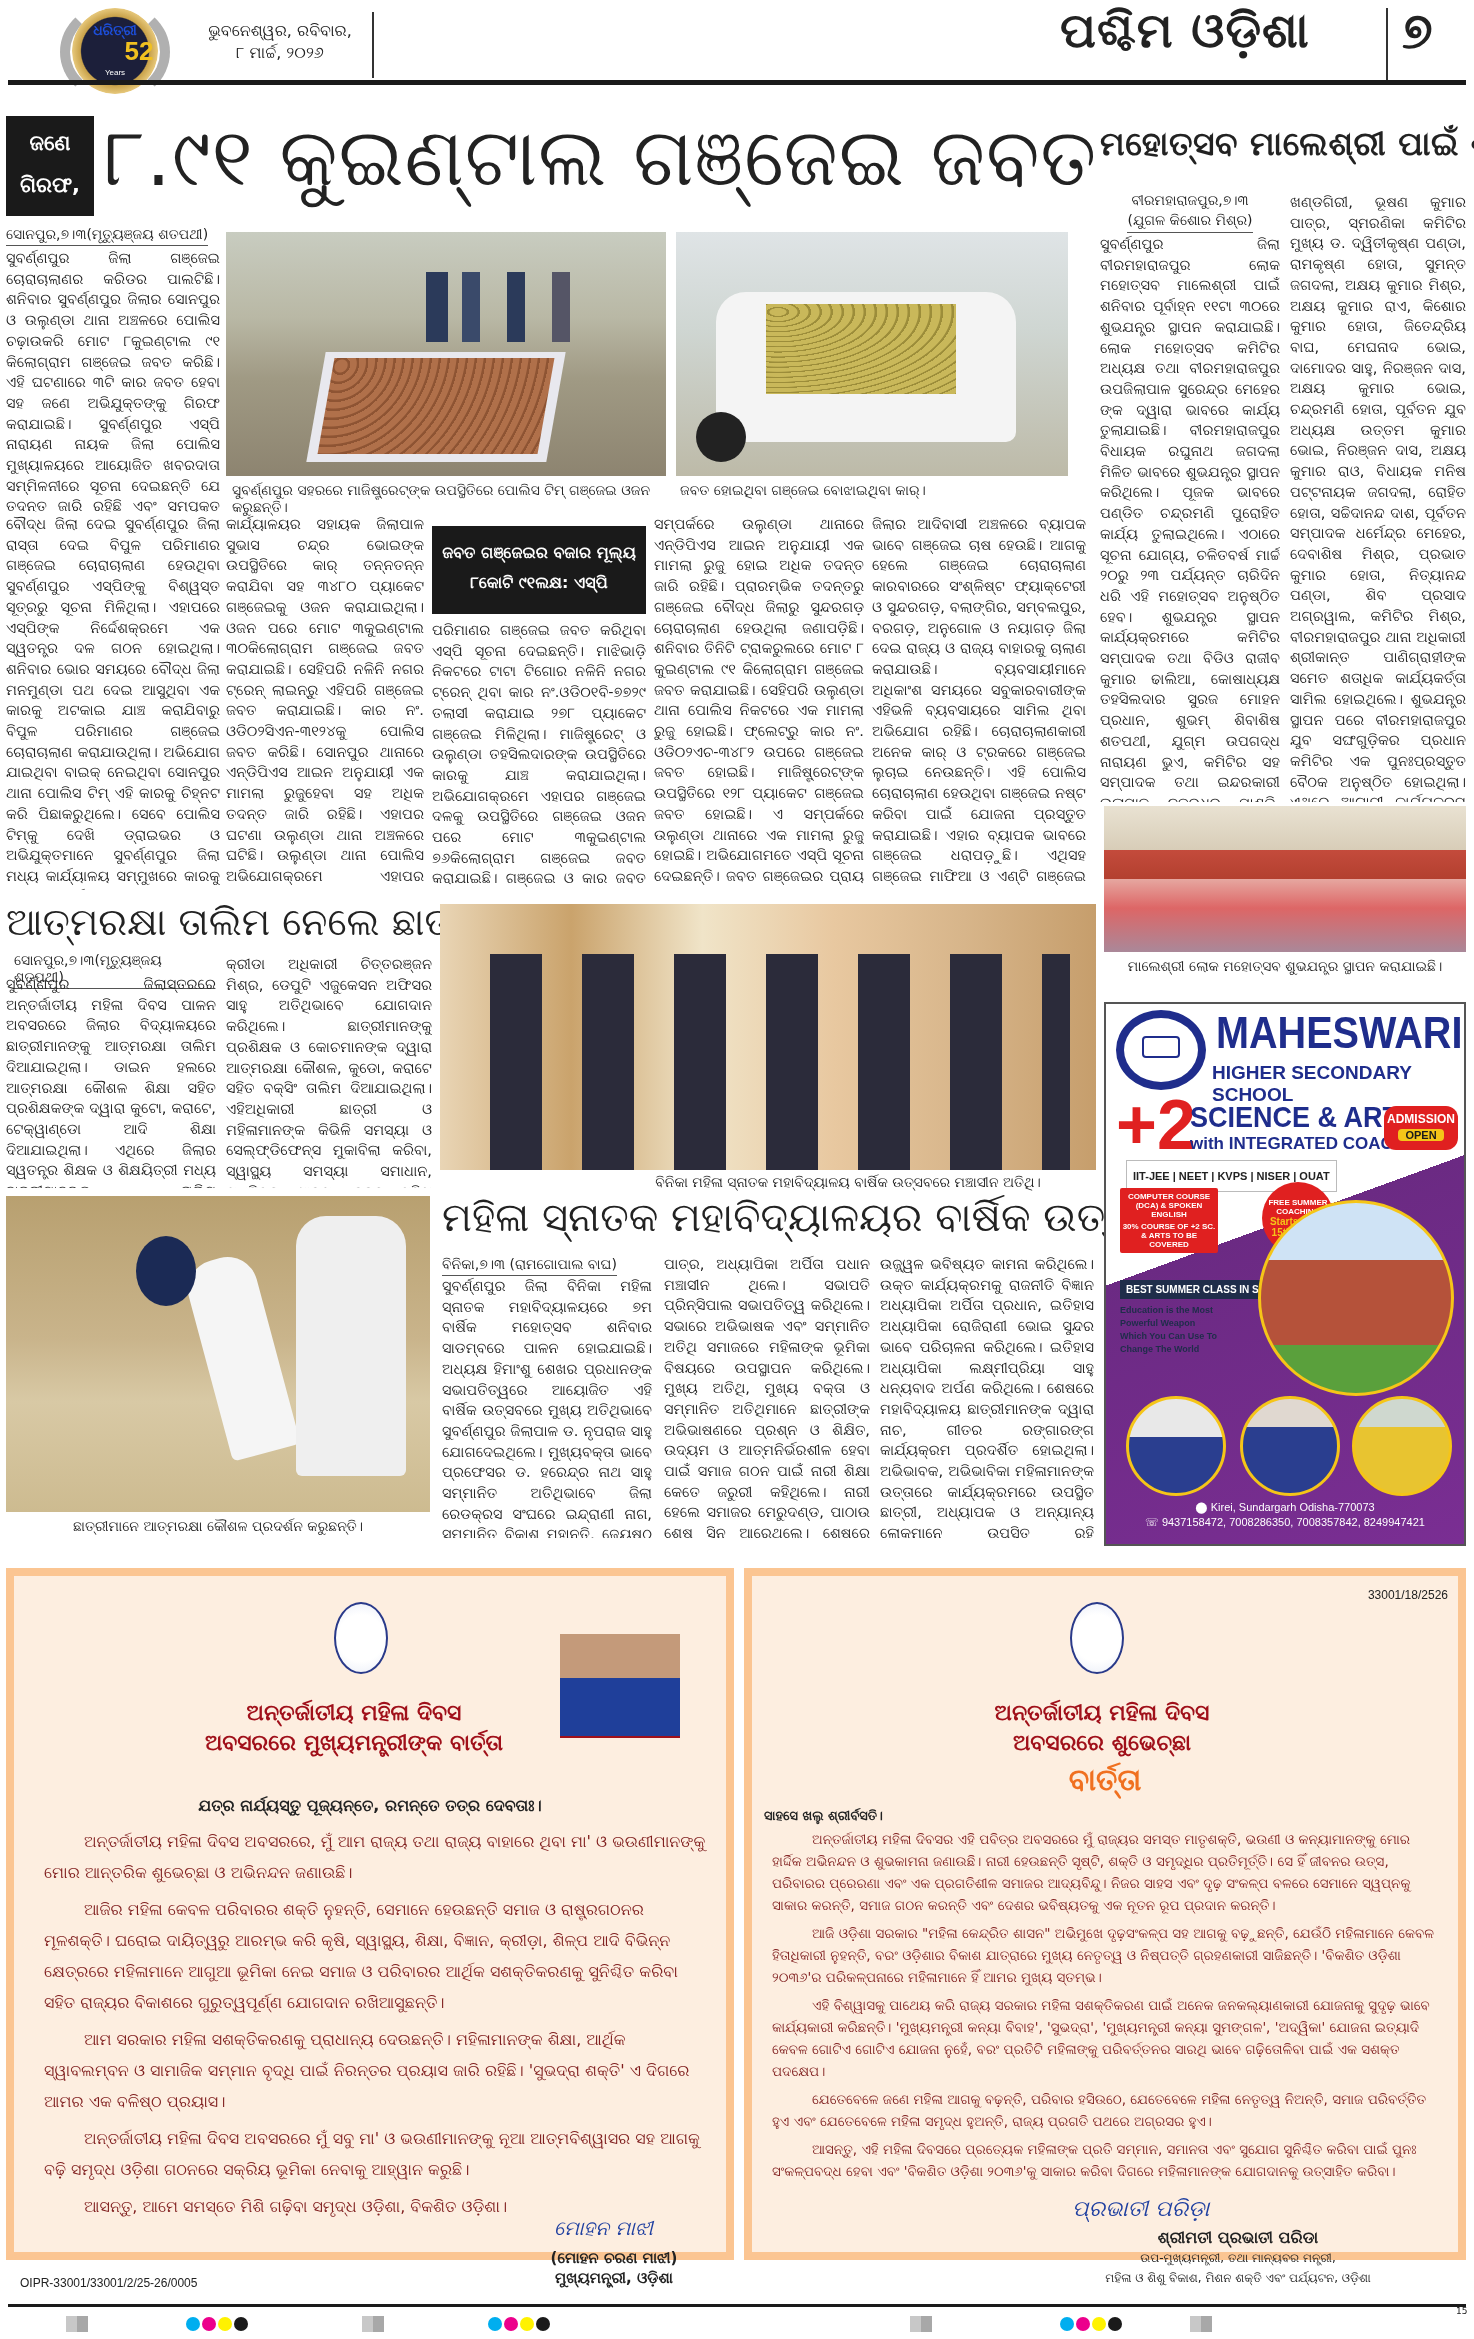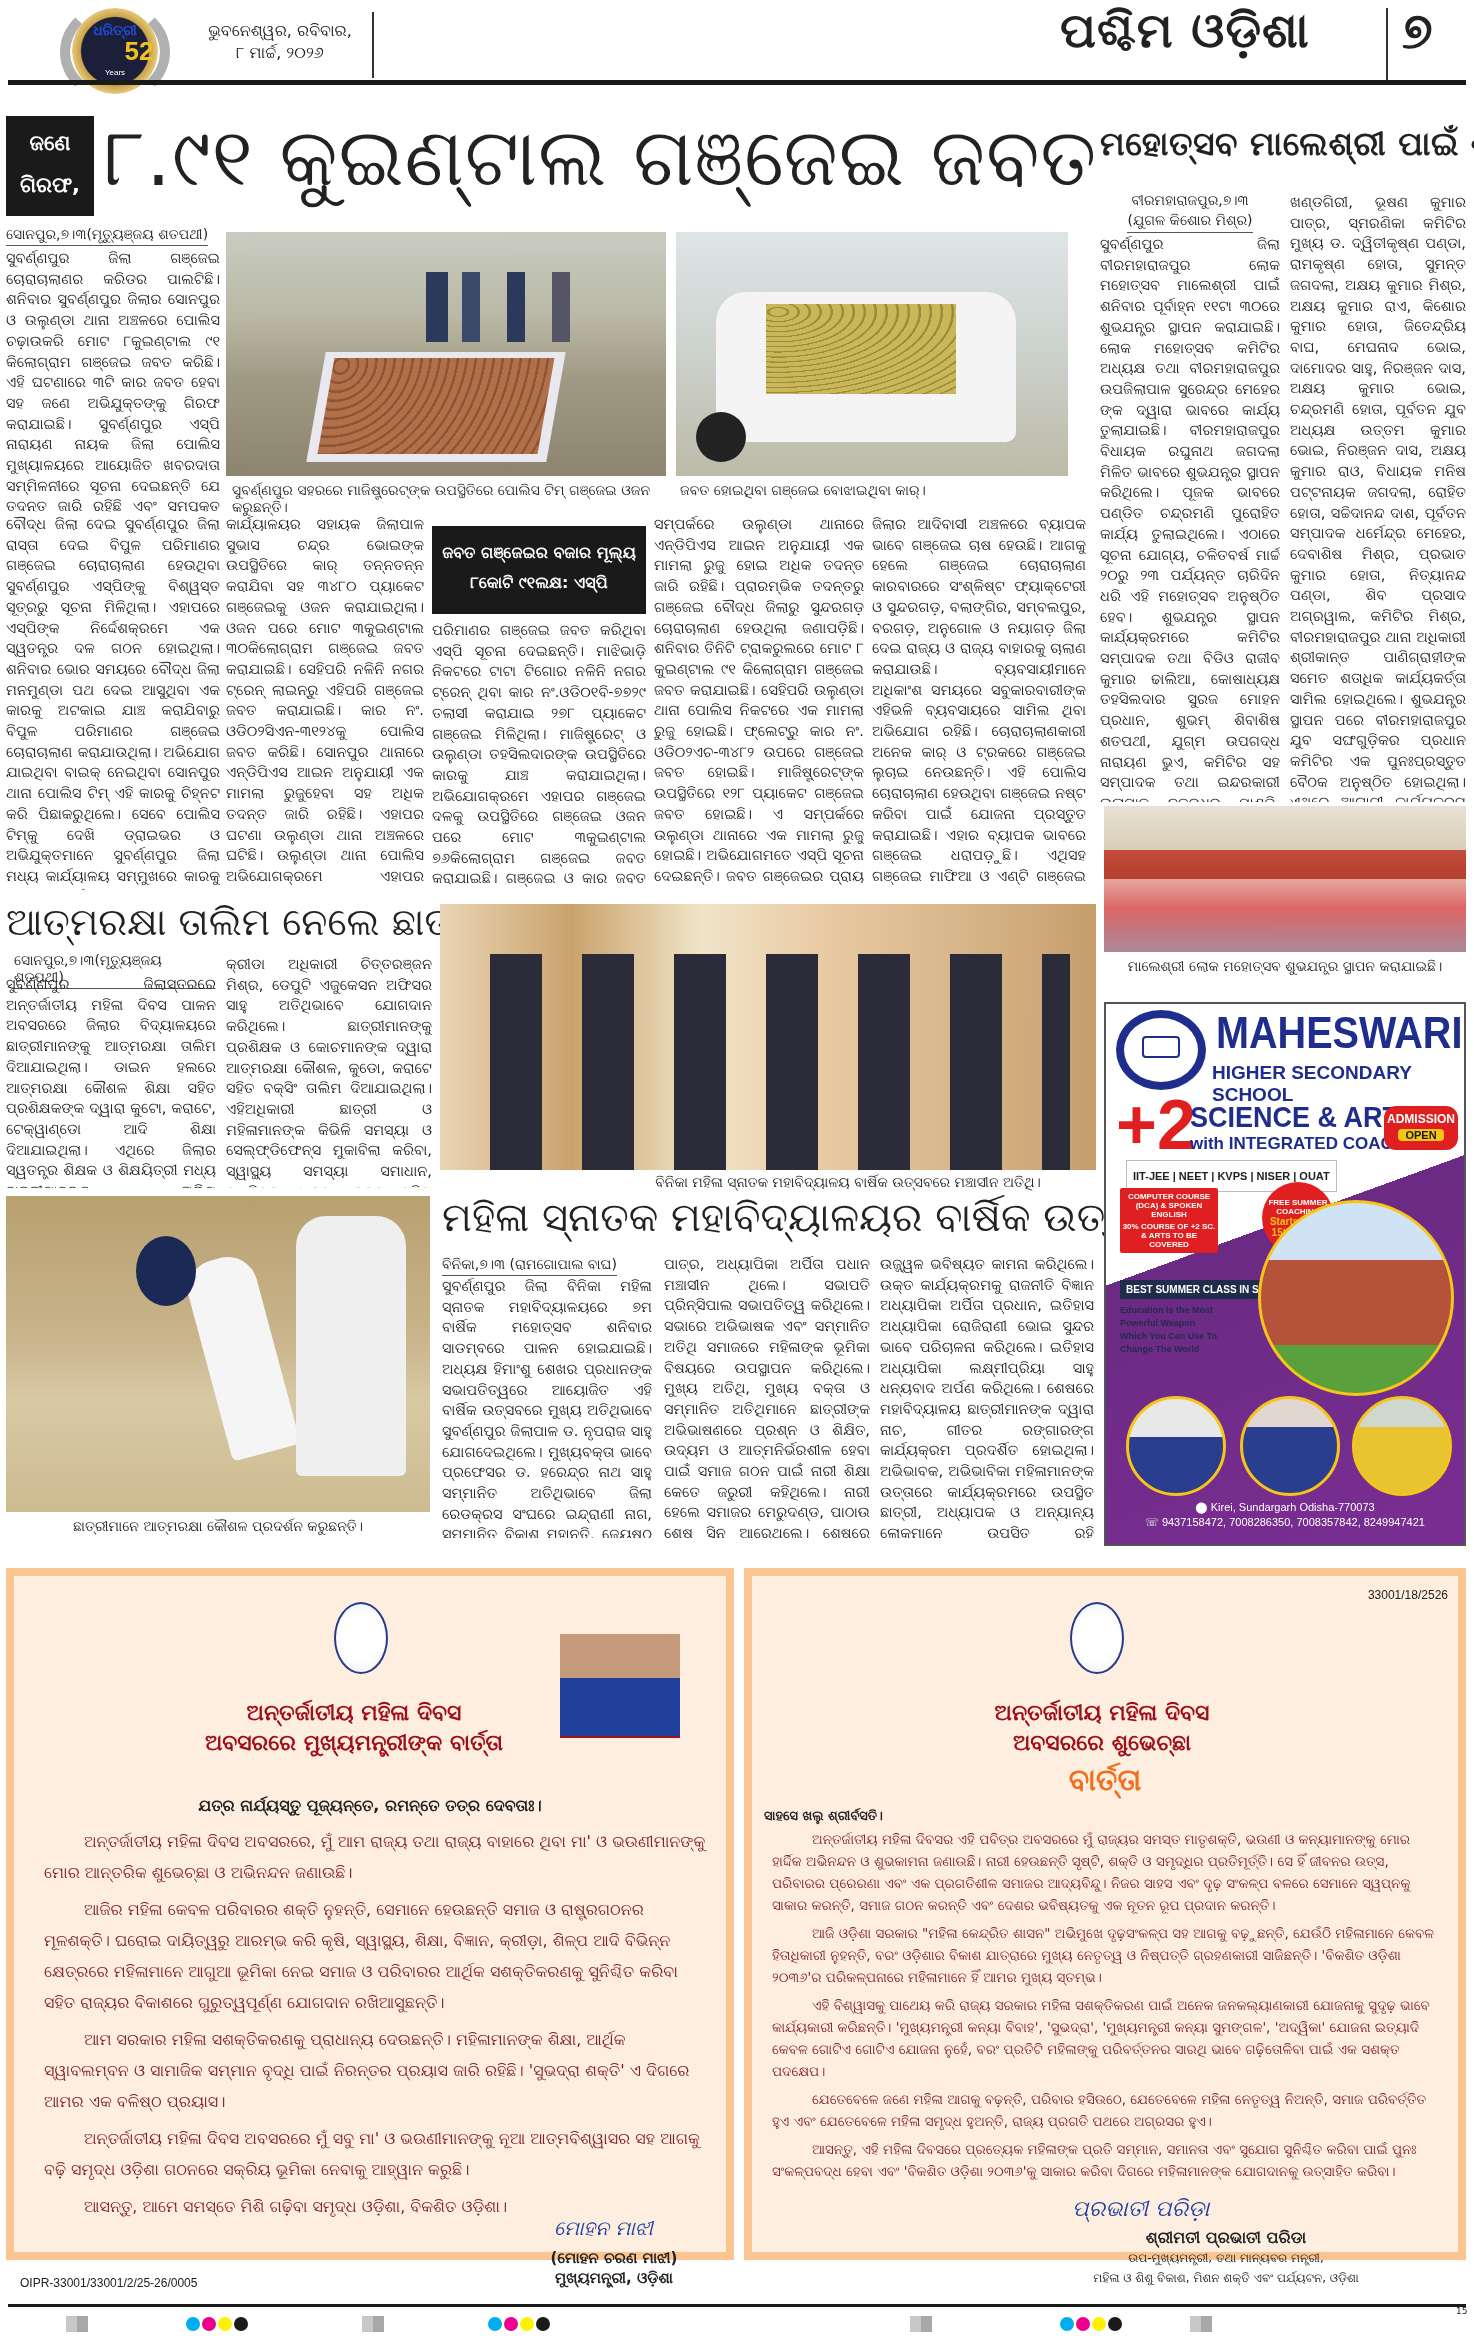--- a/index.html
+++ b/index.html
@@ -222,7 +222,7 @@
     <p>ଆସନ୍ତୁ, ଏହି ମହିଳା ଦିବସରେ ପ୍ରତ୍ୟେକ ମହିଳାଙ୍କ ପ୍ରତି ସମ୍ମାନ, ସମାନତା ଏବଂ ସୁଯୋଗ ସୁନିଶ୍ଚିତ କରିବା ପାଇଁ ପୁନଃ ସଂକଳ୍ପବଦ୍ଧ ହେବା ଏବଂ 'ବିକଶିତ ଓଡ଼ିଶା ୨୦୩୬'କୁ ସାକାର କରିବା ଦିଗରେ ମହିଳାମାନଙ୍କ ଯୋଗଦାନକୁ ଉତ୍ସାହିତ କରିବା।</p>
   </div>
   <div class="abs signature" style="left:320px;top:620px;font-size:22px;">ପ୍ରଭାତୀ ପରିଡ଼ା</div>
-  <div class="abs" style="left:244px;top:652px;width:460px;text-align:center;line-height:20px;">
+  <div class="abs" style="left:256px;top:652px;width:460px;text-align:center;line-height:20px;">
     <div style="font-weight:bold;font-size:16px;">ଶ୍ରୀମତୀ ପ୍ରଭାତୀ ପରିଡା</div>
     <div style="font-size:12px;">ଉପ-ମୁଖ୍ୟମନ୍ତ୍ରୀ, ତଥା ମାନ୍ୟବର ମନ୍ତ୍ରୀ,</div>
     <div style="font-size:12px;">ମହିଳା ଓ ଶିଶୁ ବିକାଶ, ମିଶନ ଶକ୍ତି ଏବଂ ପର୍ଯ୍ୟଟନ, ଓଡ଼ିଶା</div>

